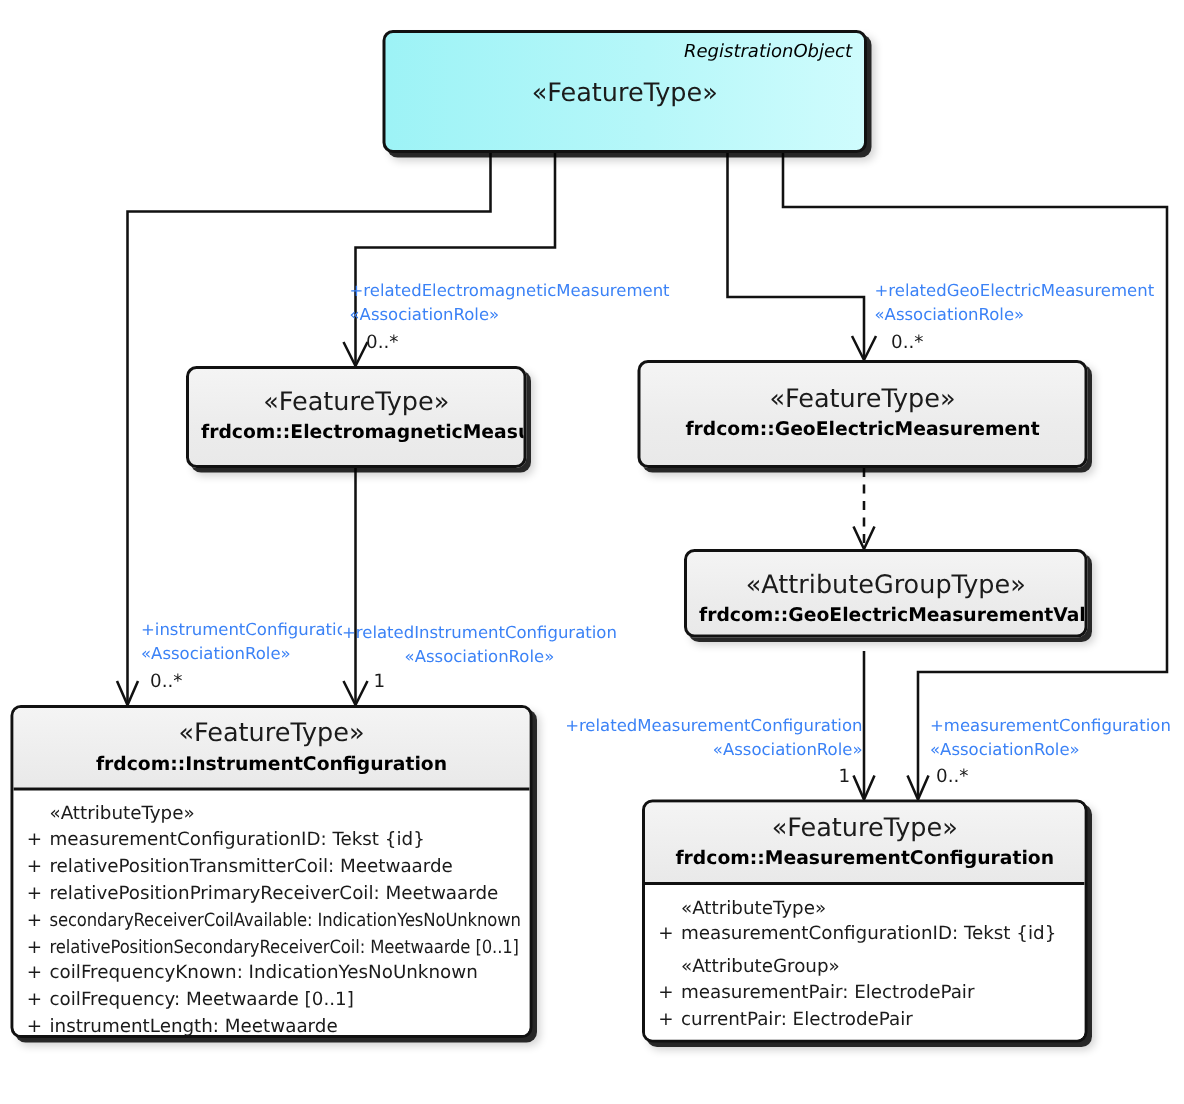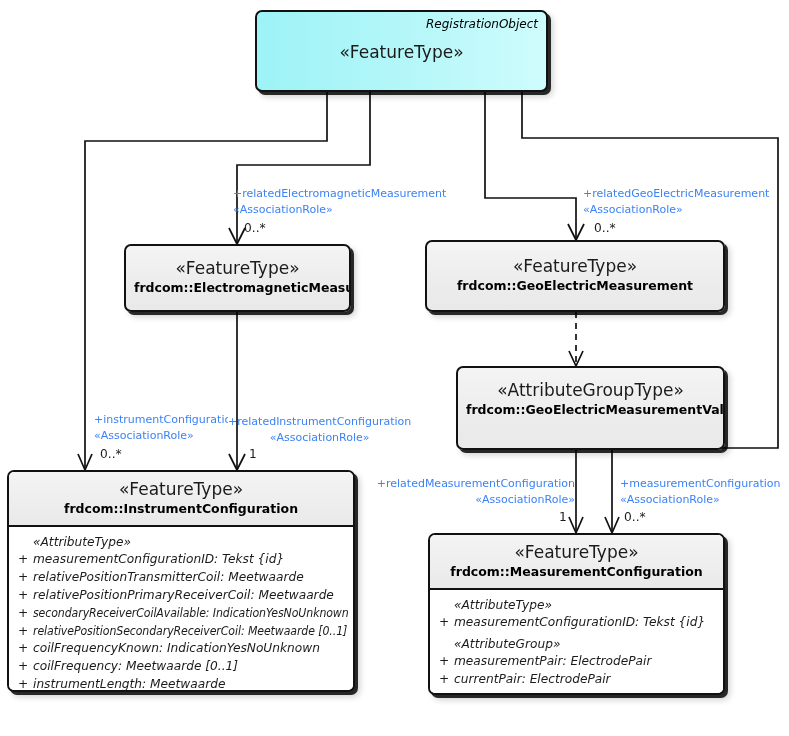--- a/index.html
+++ b/index.html
@@ -115,7 +115,7 @@
     </g>
   </svg>
 
-  <div class="uml cyan" style="left:255px;top:10px;width:293px;height:82px;">
+  <div class="uml cyan" style="left:255px;top:20px;width:323px;height:82px;">
     <div class="corner">RegistrationObject</div>
     <div class="hdr" style="padding-top:30px;">
       <div class="stereo">«FeatureType»</div>

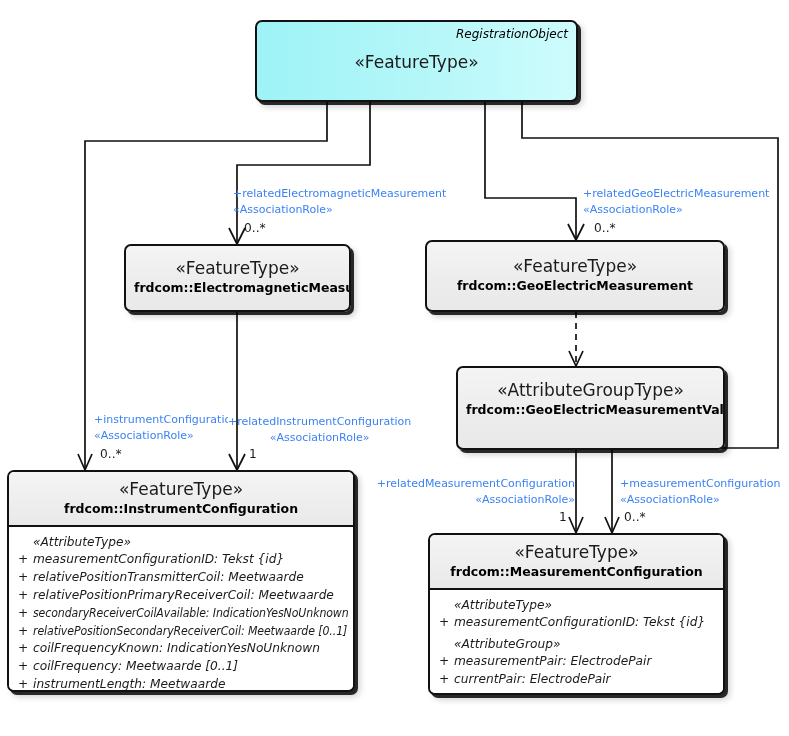--- a/index.html
+++ b/index.html
@@ -136,7 +136,7 @@
     </div>
   </div>
 
-  <div class="uml plain" style="left:456px;top:366px;width:269px;height:84px;">
+  <div class="uml plain" style="left:456px;top:366px;width:269px;height:59px;">
     <div class="hdr" style="padding-top:12px;">
       <div class="stereo">«AttributeGroupType»</div>
       <div class="cname">frdcom::GeoElectricMeasurementValue</div>

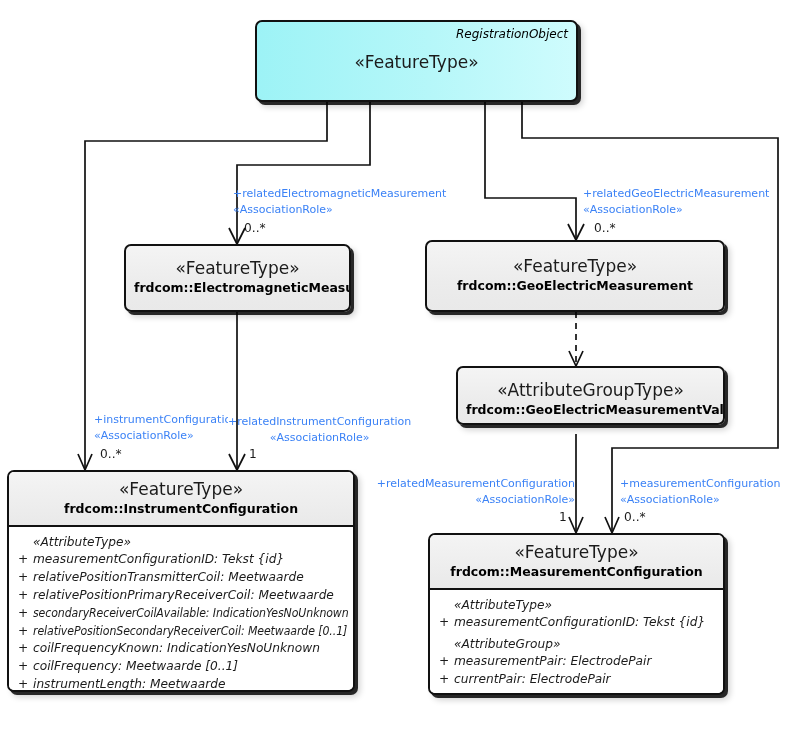--- a/index.html
+++ b/index.html
@@ -47,7 +47,6 @@
   .attrs{
     padding:7px 4px 8px 4px;
     background:#ffffff;
-    font-style:italic;
   }
   .grouplbl{ font-size:12.2px; padding:1px 0 2px 20px; }
   .arow{

